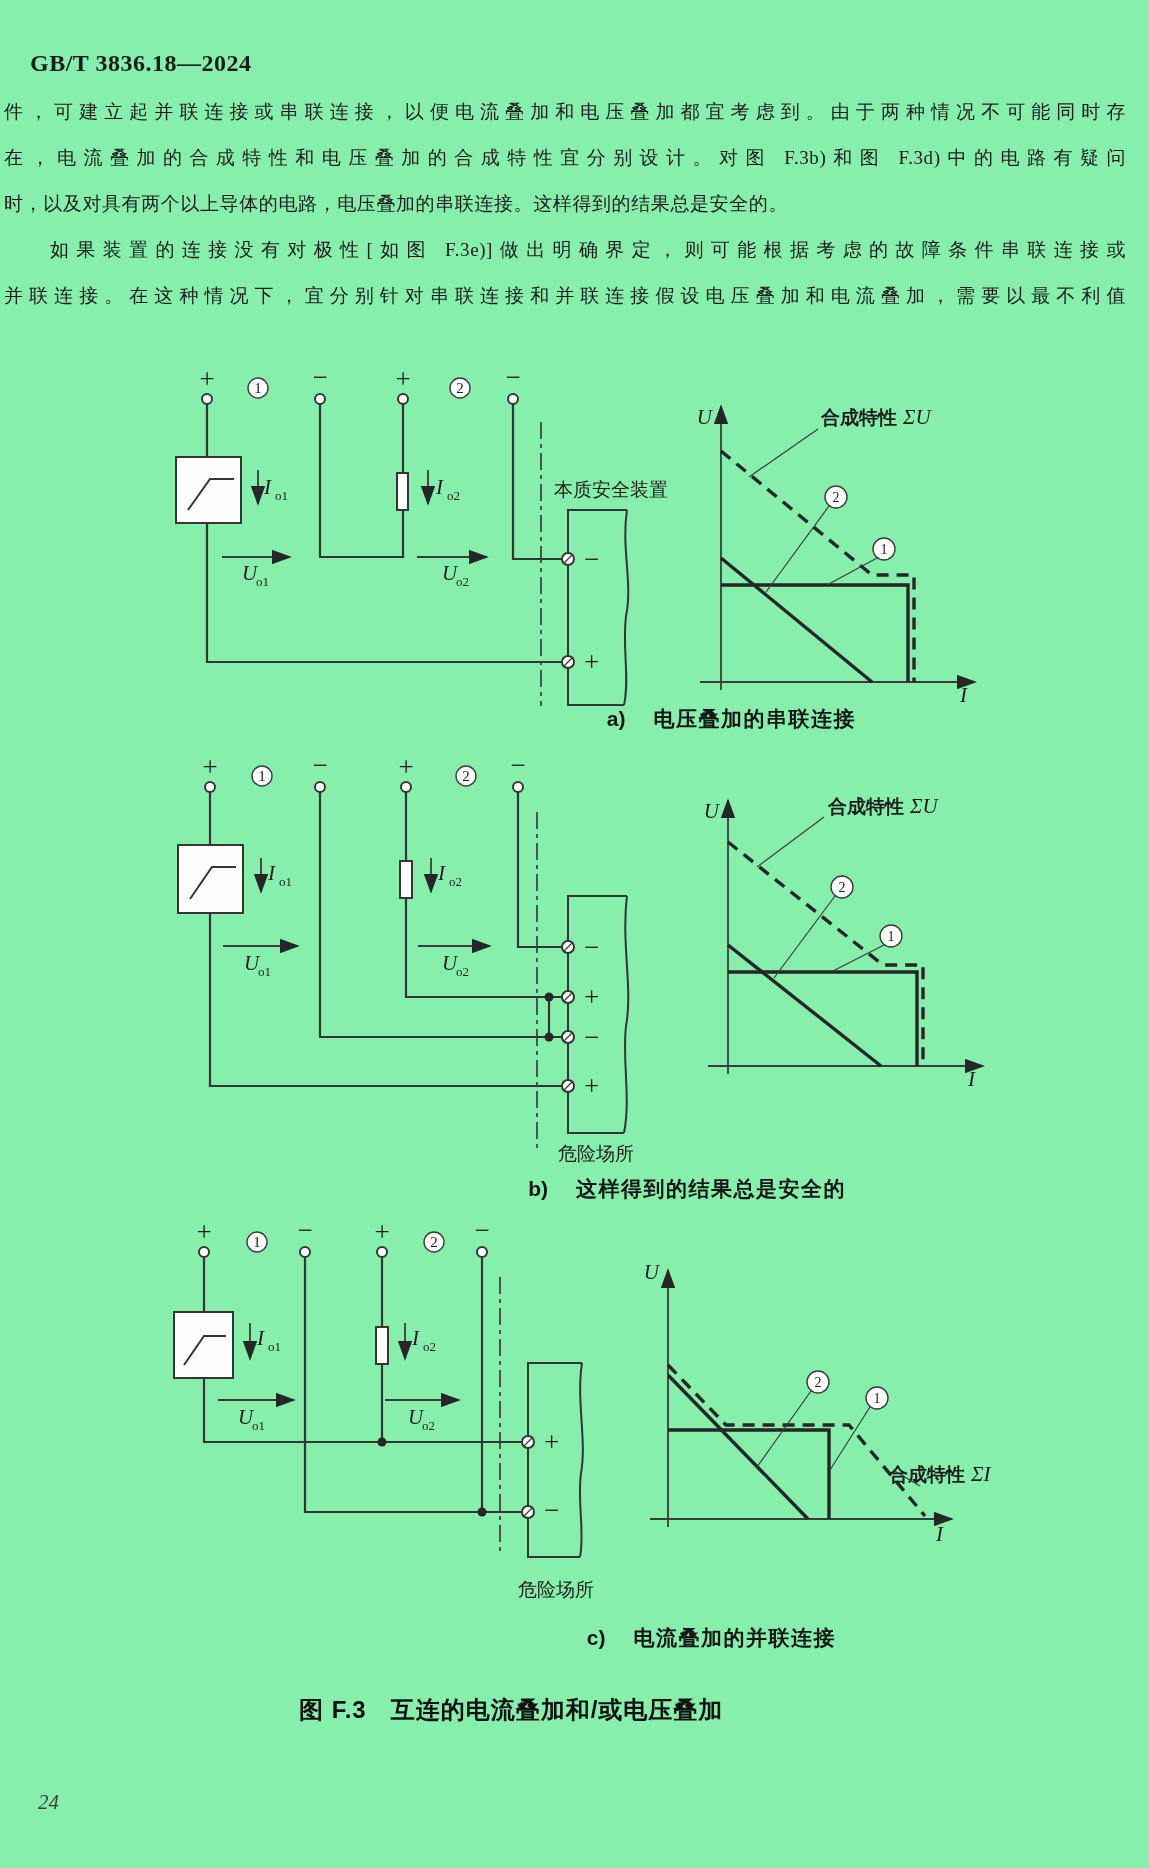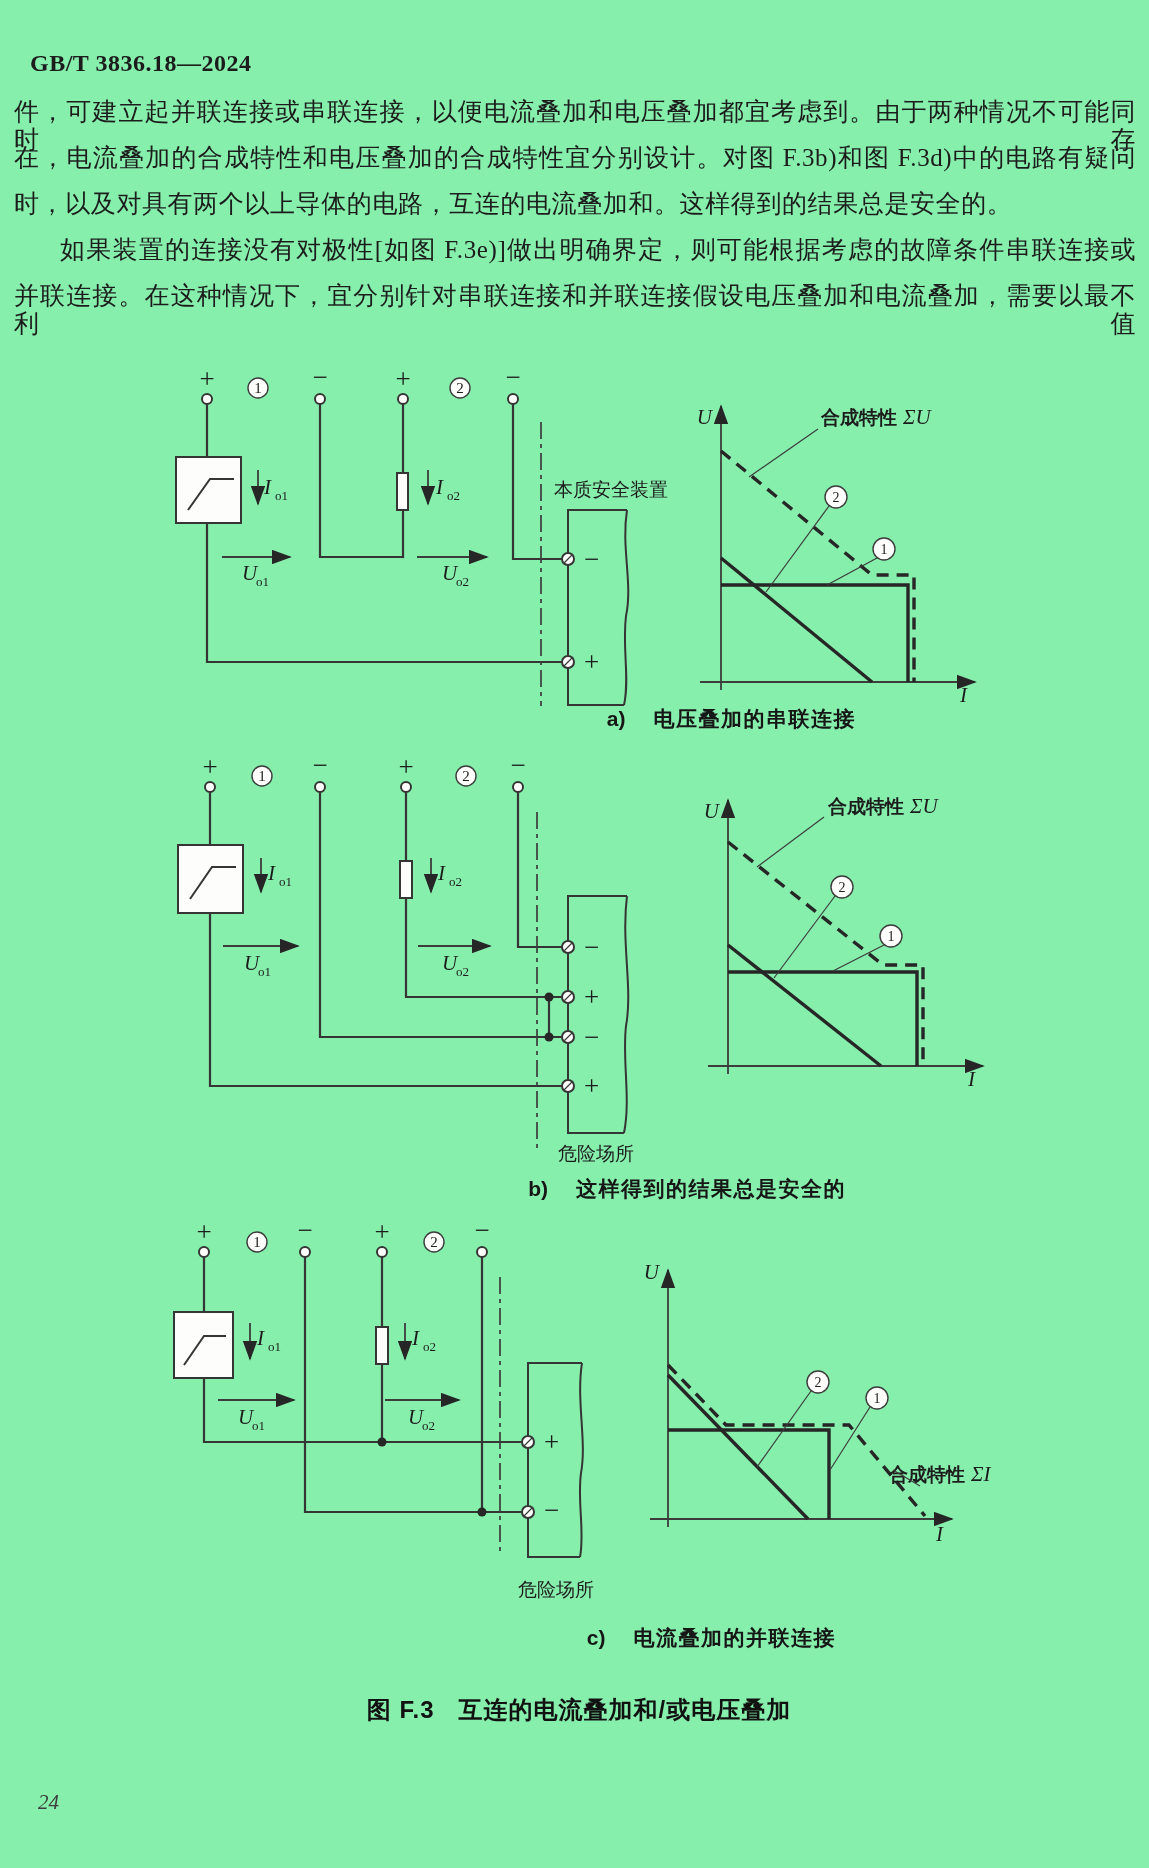--- a/index.html
+++ b/index.html
@@ -6,7 +6,7 @@
   .page{position:relative;width:1149px;height:1868px;background:#86efac;overflow:hidden;
         font-family:"Liberation Serif",serif;color:#1c1c1c;}
   .hdr{position:absolute;left:30px;top:50px;font-size:24px;font-weight:bold;letter-spacing:.5px;}
-  .bline{position:absolute;left:14px;width:1122px;font-size:25px;line-height:28px;
+  .bline{position:absolute;left:4px;width:1122px;font-size:19px;line-height:28px;
          letter-spacing:.6px;text-align:justify;text-align-last:justify;}
   .bline.noj{text-align-last:left;}
   .bline.ind{text-indent:46px;}

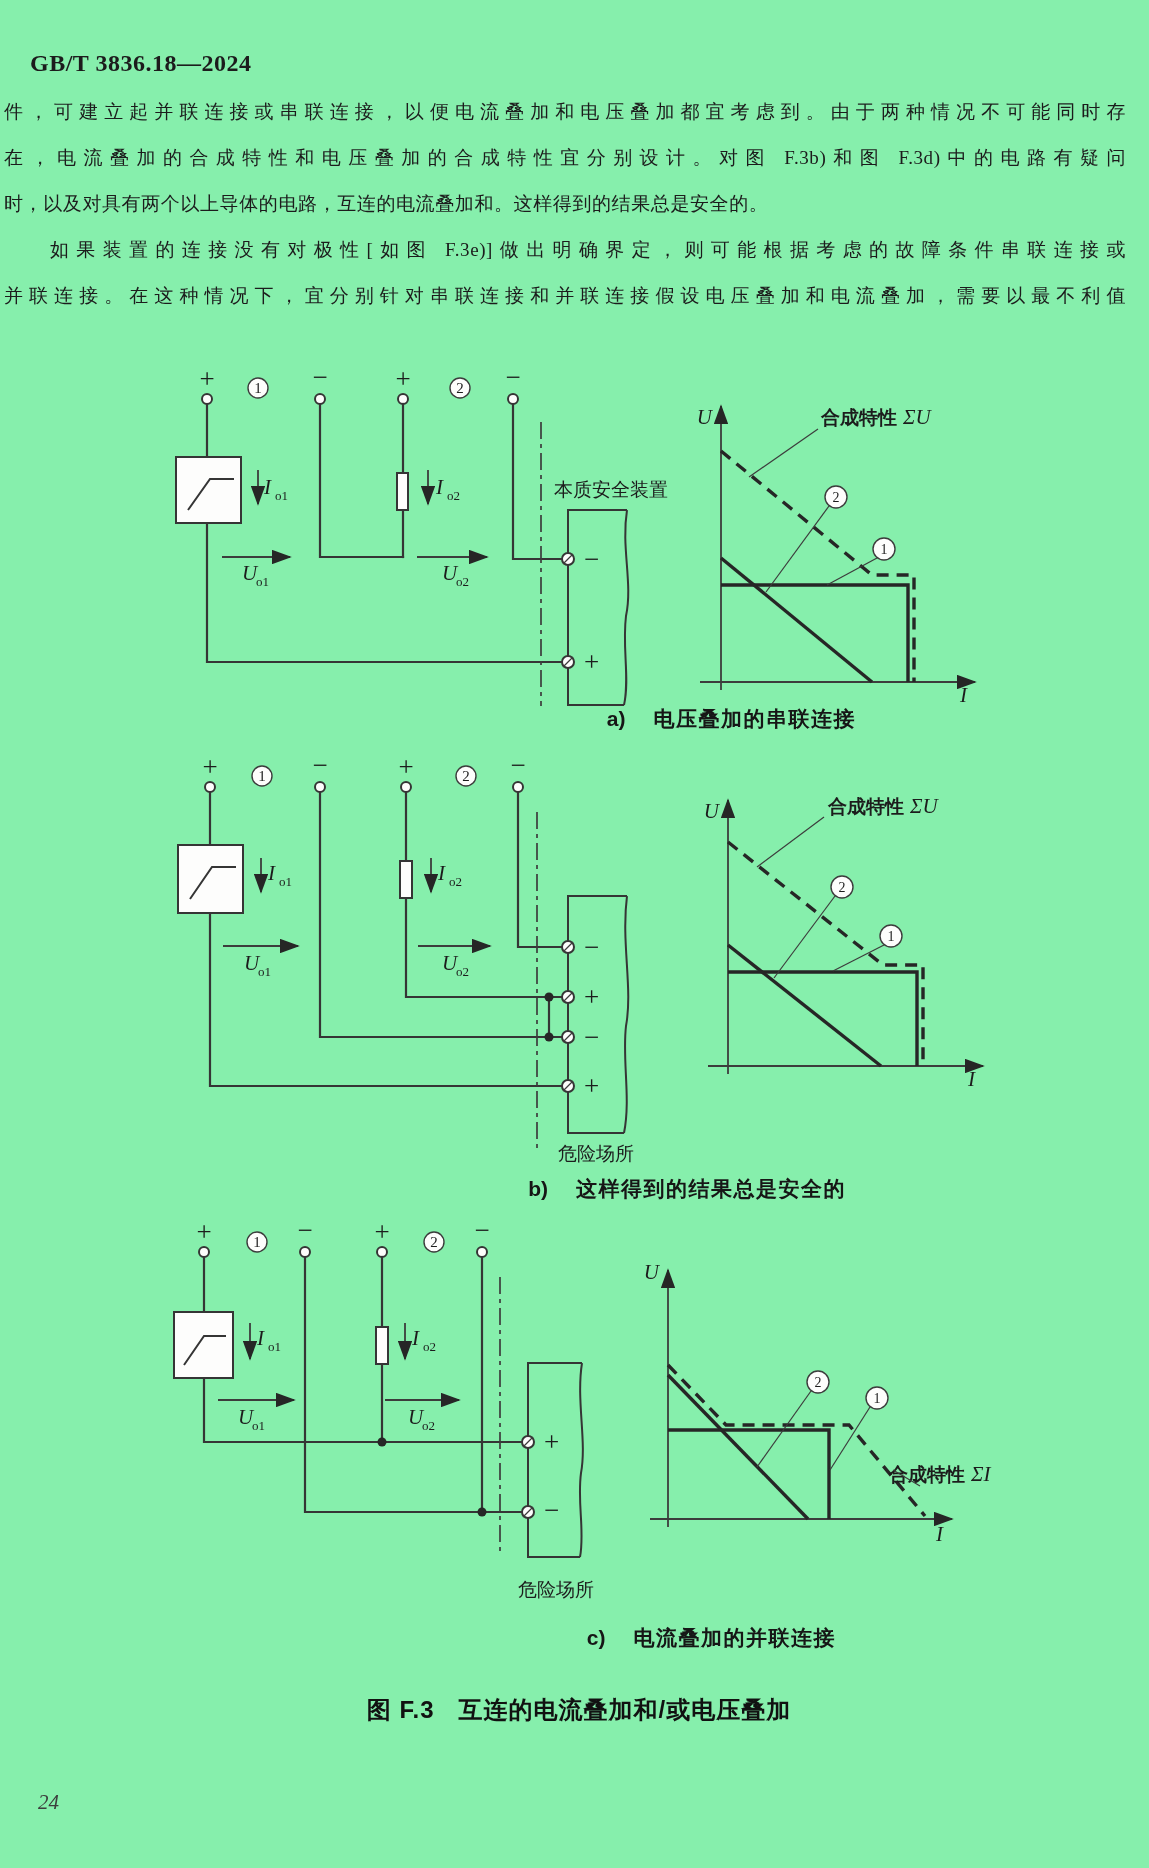--- a/index.html
+++ b/index.html
@@ -48,7 +48,7 @@
 
   <div class="bline" style="top:98px">件，可建立起并联连接或串联连接，以便电流叠加和电压叠加都宜考虑到。由于两种情况不可能同时存</div>
   <div class="bline" style="top:144px">在，电流叠加的合成特性和电压叠加的合成特性宜分别设计。对图 F.3b)和图 F.3d)中的电路有疑问</div>
-  <div class="bline noj" style="top:190px">时，以及对具有两个以上导体的电路，互连的电流叠加和。这样得到的结果总是安全的。</div>
+  <div class="bline noj" style="top:190px">时，以及对具有两个以上导体的电路，电压叠加的串联连接。这样得到的结果总是安全的。</div>
   <div class="bline ind" style="top:236px">如果装置的连接没有对极性[如图 F.3e)]做出明确界定，则可能根据考虑的故障条件串联连接或</div>
   <div class="bline" style="top:282px">并联连接。在这种情况下，宜分别针对串联连接和并联连接假设电压叠加和电流叠加，需要以最不利值</div>
 

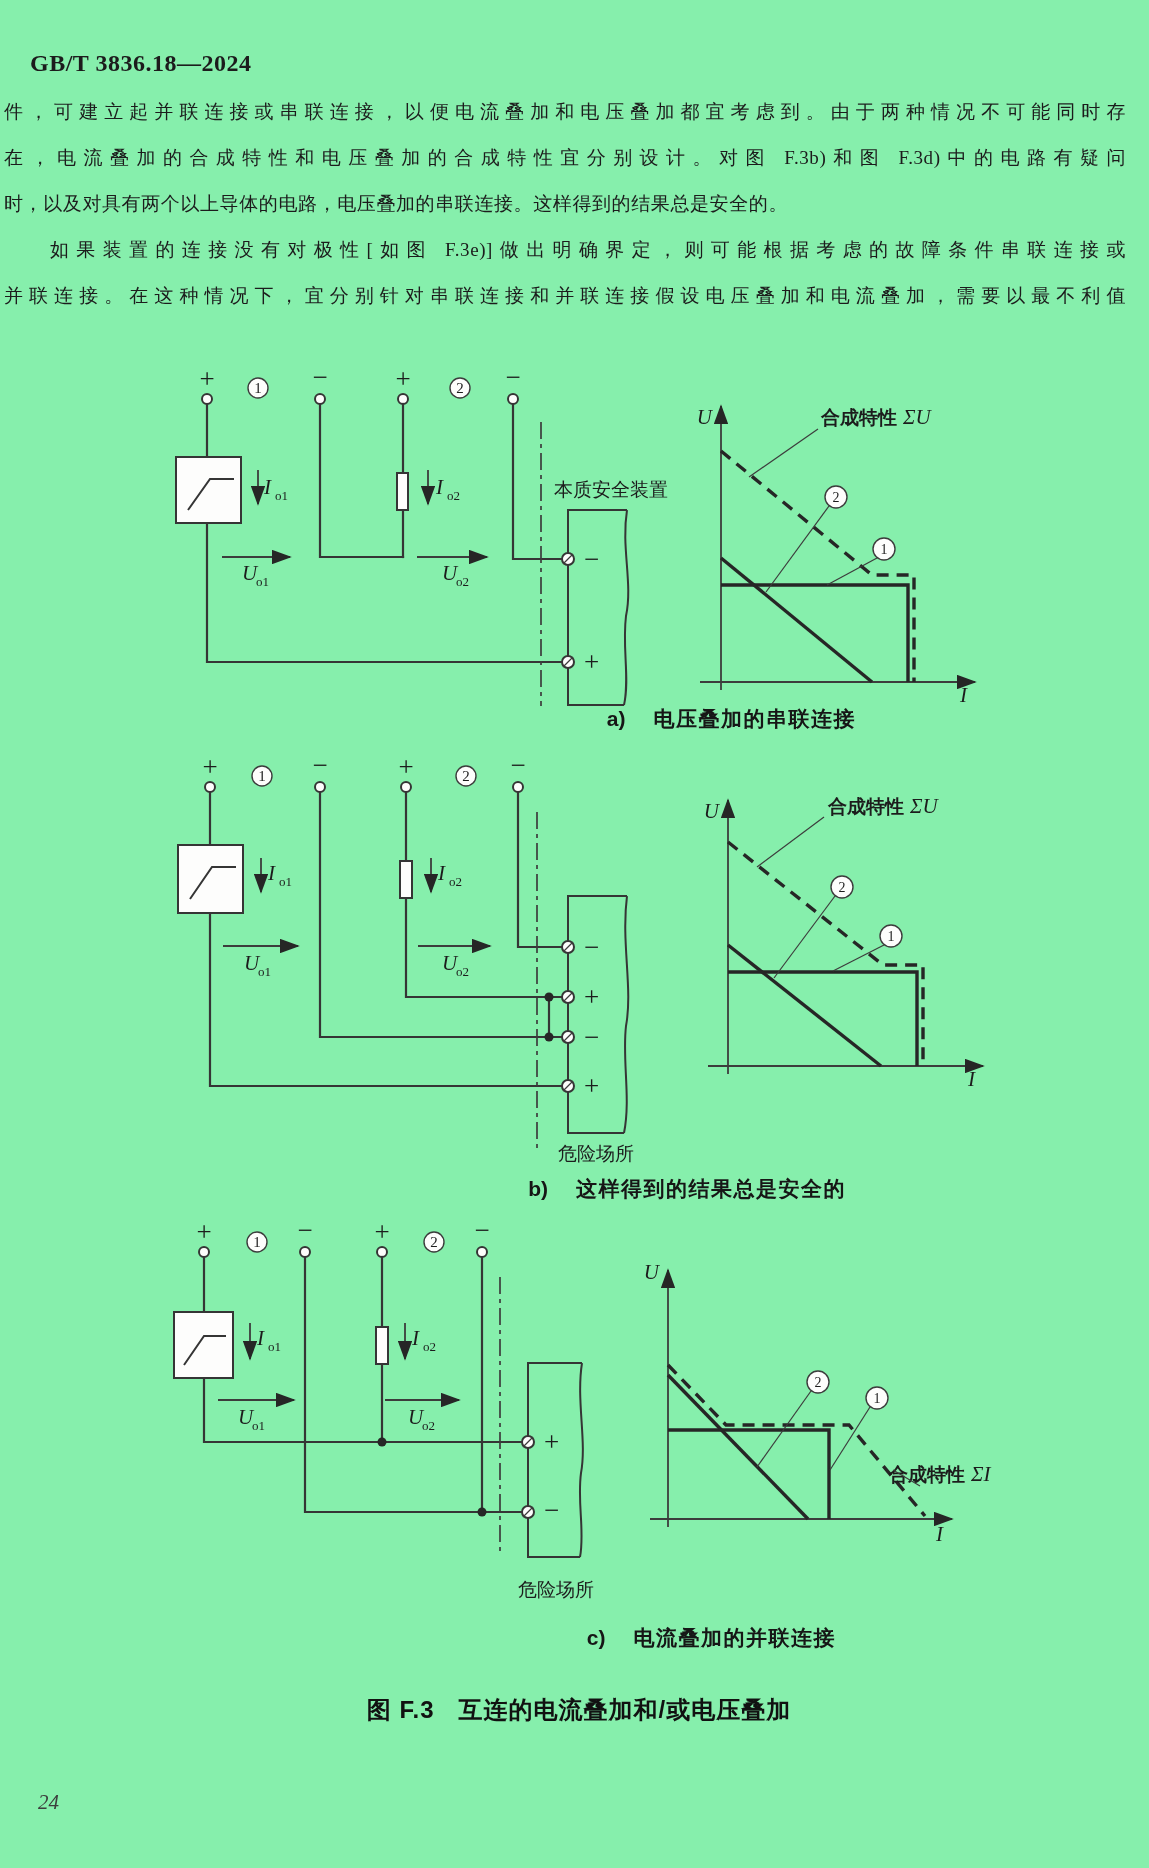--- a/index.html
+++ b/index.html
@@ -14,7 +14,7 @@
        font-size:21px;letter-spacing:1.5px;text-align:right;color:#161616;}
   .cap .pre{margin-right:28px;letter-spacing:0;}
   .figtitle{position:absolute;font-family:"Liberation Sans",sans-serif;font-weight:bold;
-       font-size:24px;letter-spacing:1px;text-align:center;color:#111;}
+       font-size:24px;letter-spacing:1px;color:#111;}
   .figtitle .pre{margin-right:24px;}
   .pagenum{position:absolute;left:38px;top:1790px;font-size:21px;color:#3d3d3d;font-style:italic;}
   svg{position:absolute;overflow:visible;}

